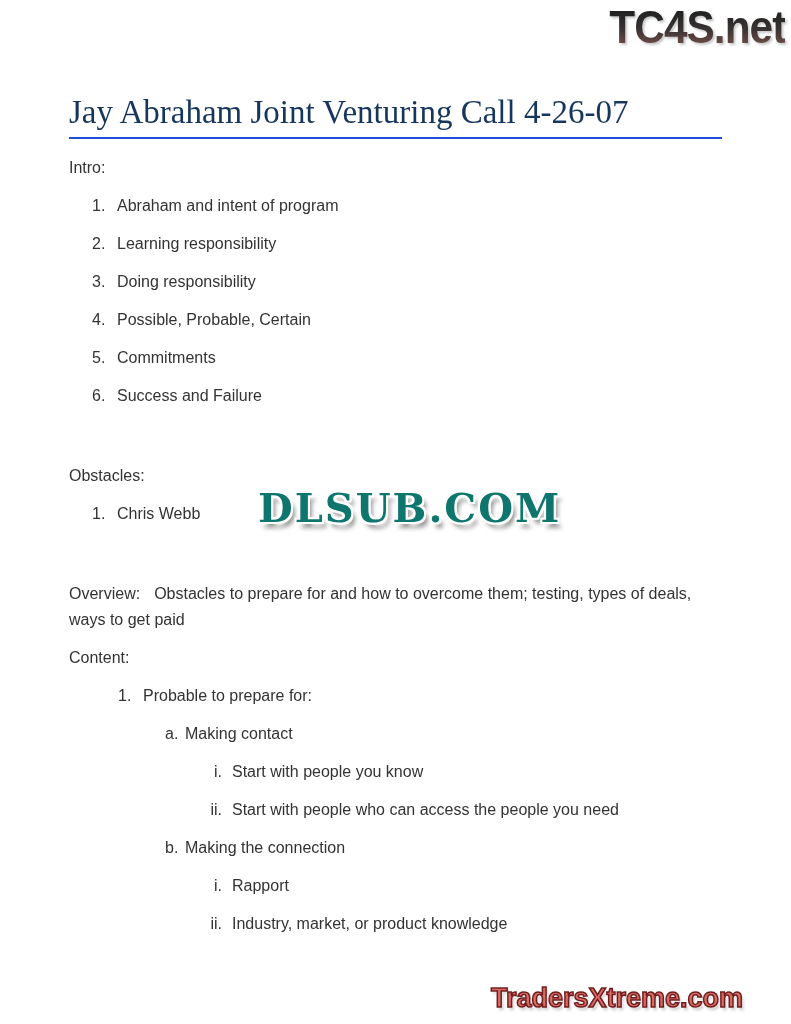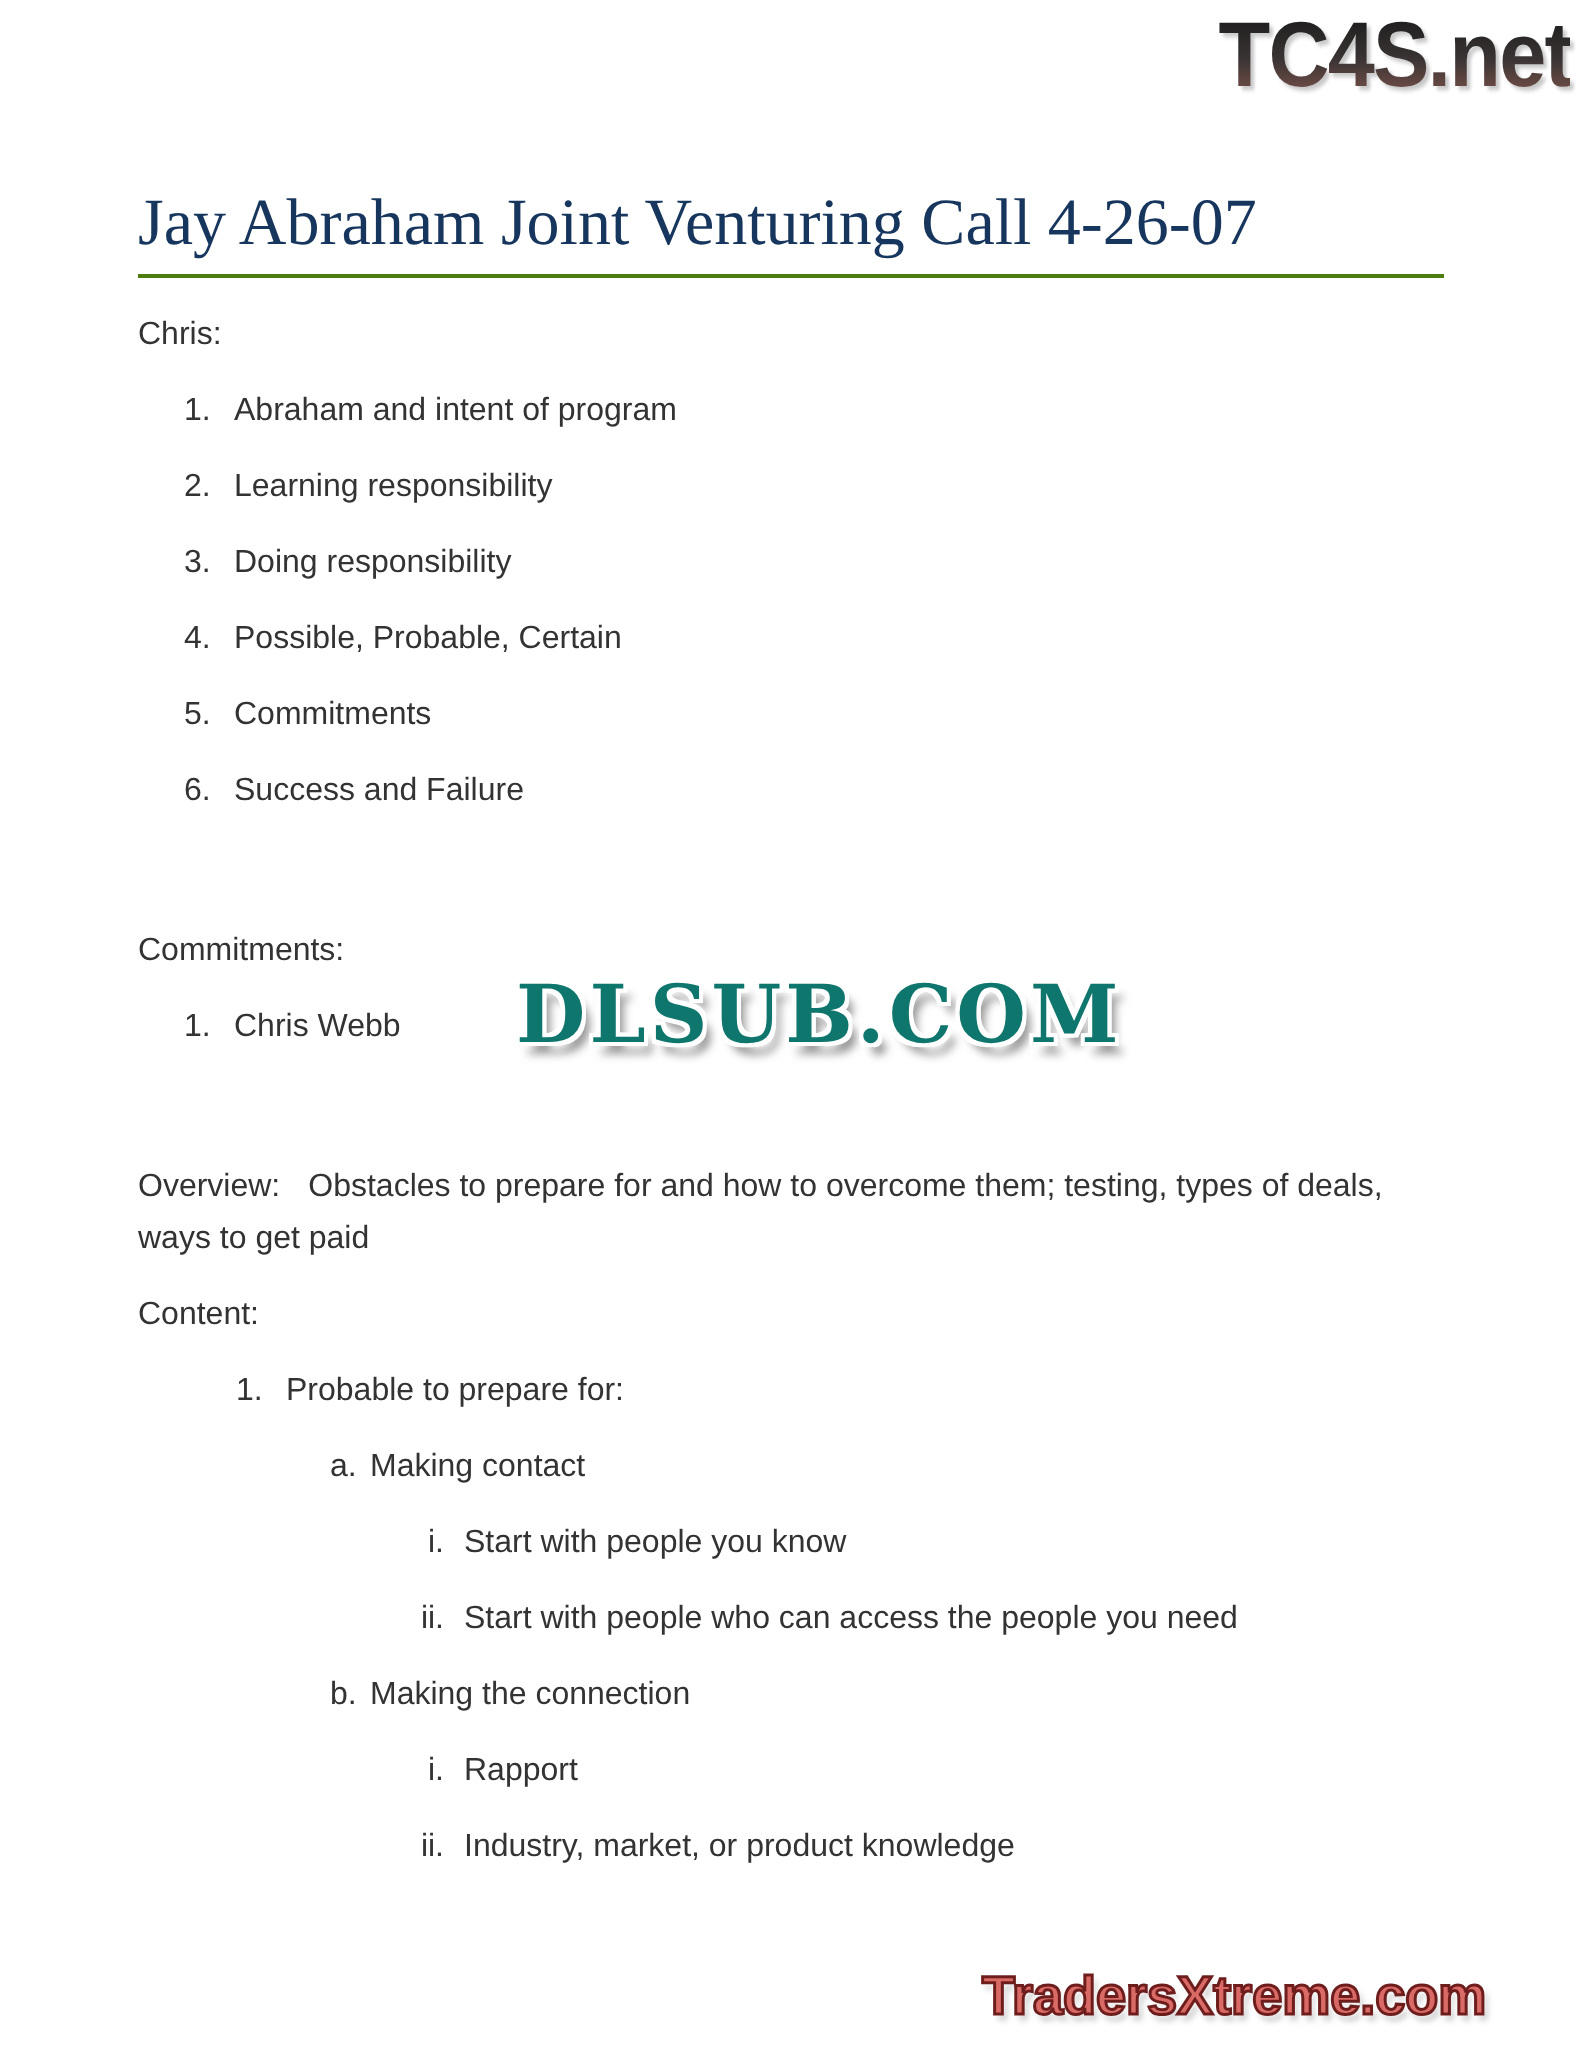--- a/index.html
+++ b/index.html
@@ -38,7 +38,7 @@
     font-size:33px;
     line-height:42px;
     color:#17365D;
-    border-bottom:2px solid #4d7c0f;
+    border-bottom:2px solid #1d4ed8;
     padding-bottom:4px;
     margin-bottom:16px;
     white-space:nowrap;

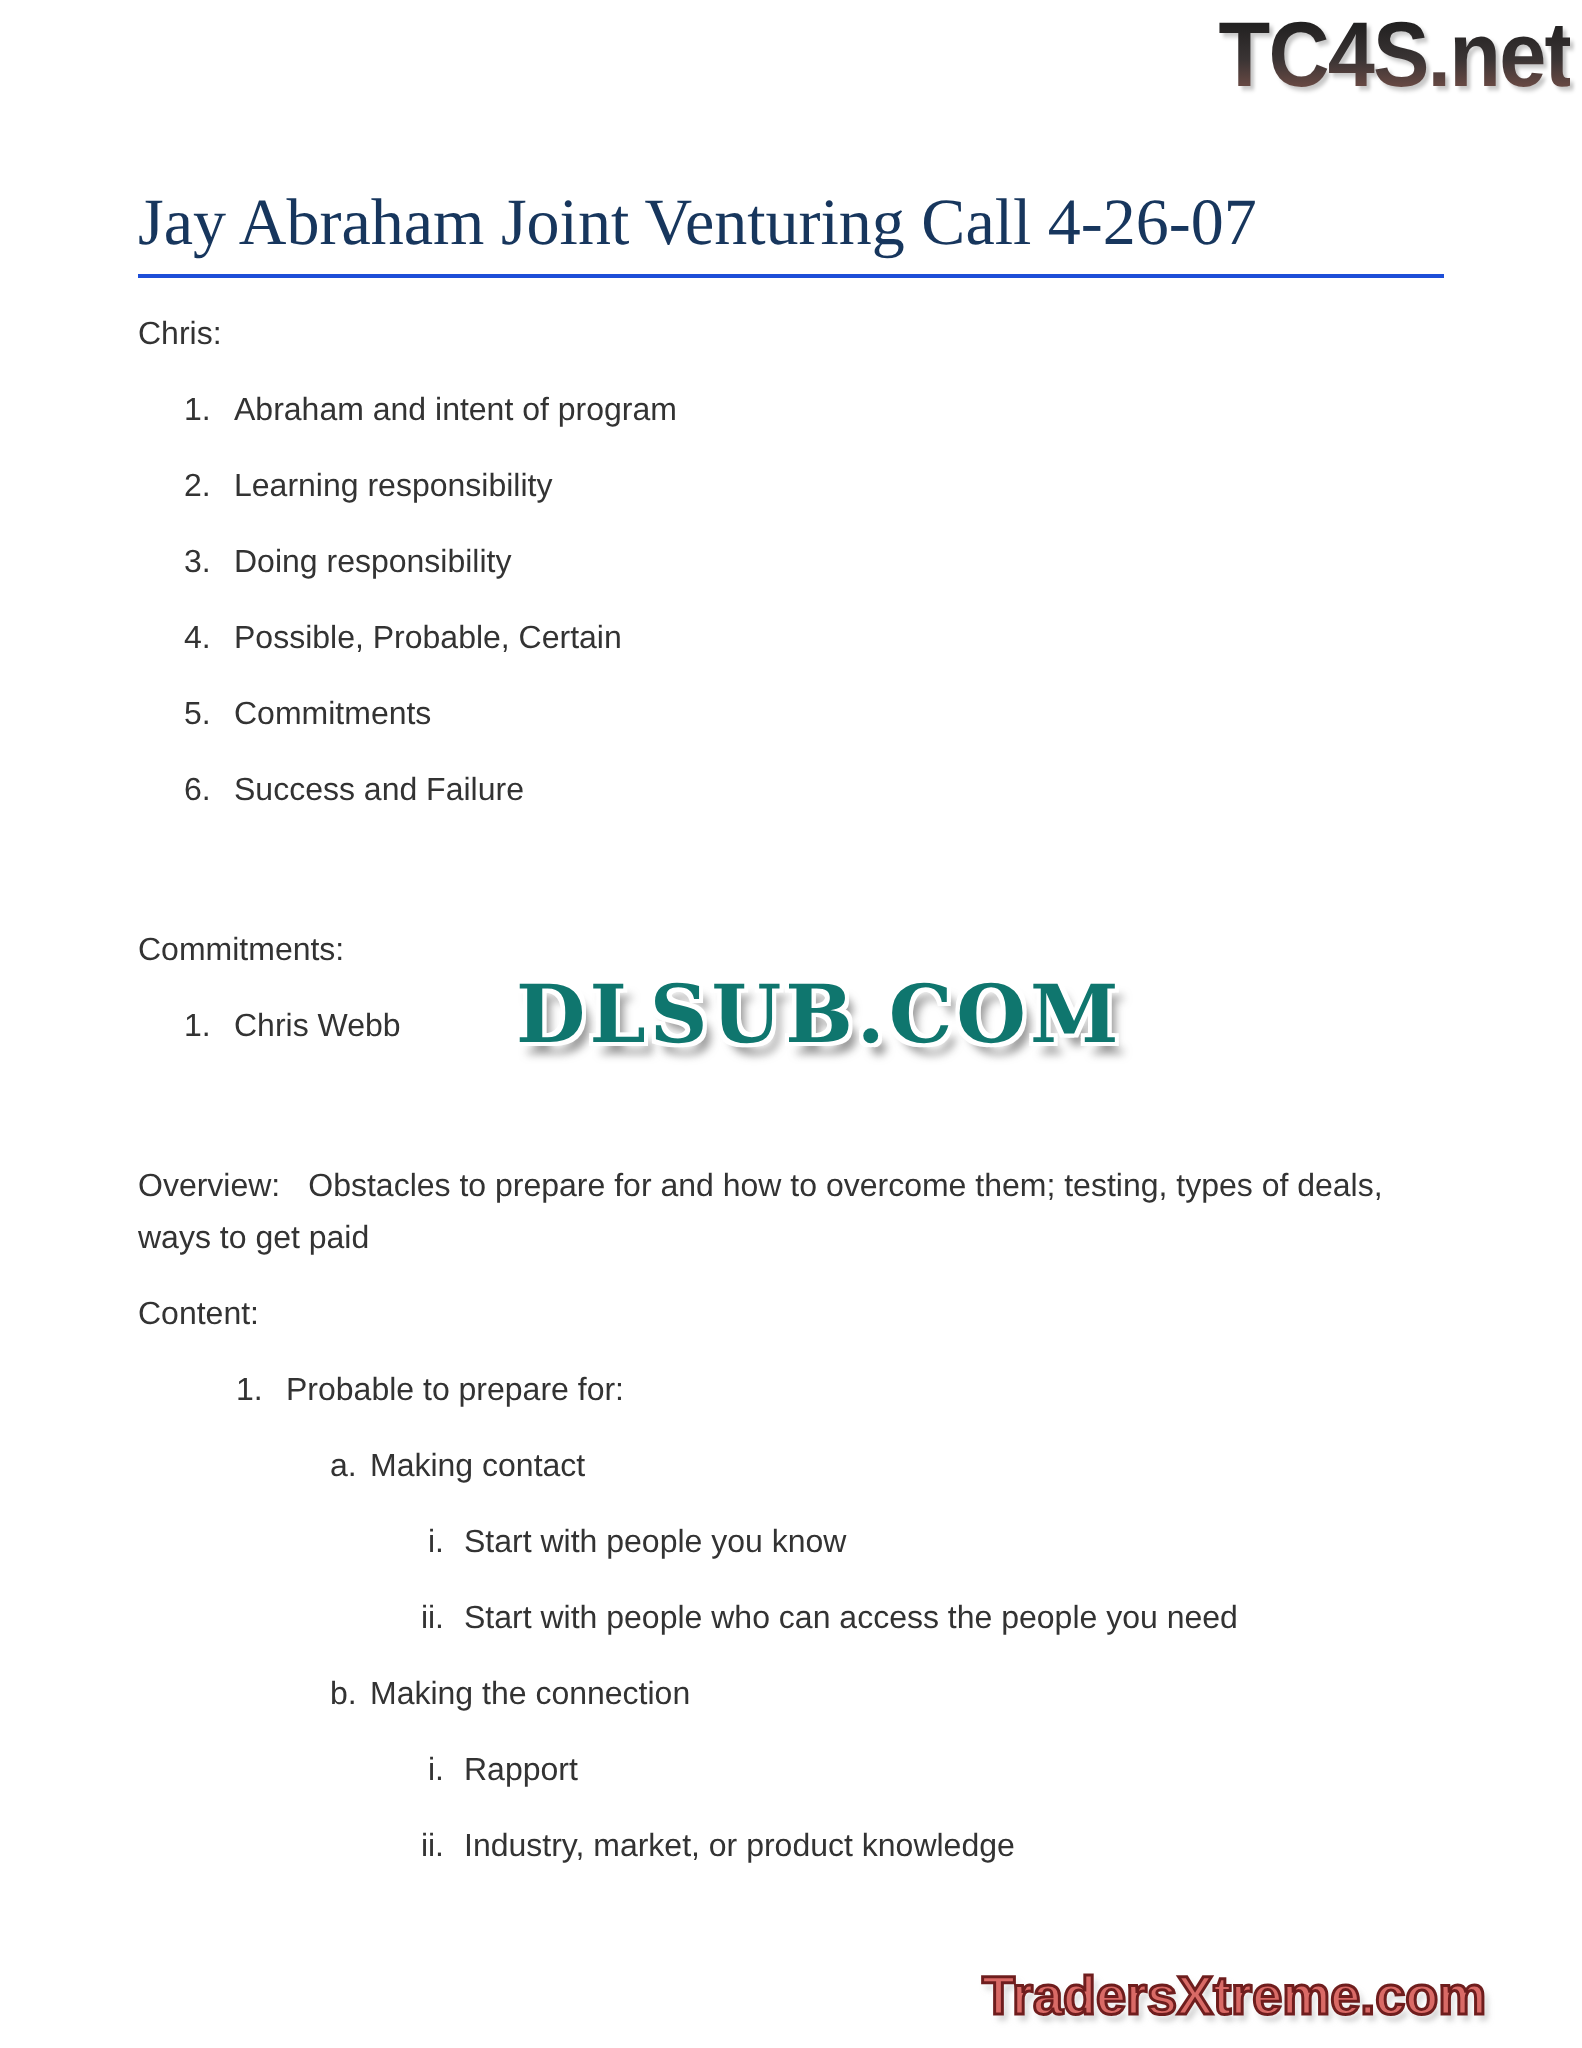--- a/index.html
+++ b/index.html
@@ -97,7 +97,7 @@
 
     <div class="doc-title">Jay Abraham Joint Venturing Call 4-26-07</div>
 
-    <p class="para">Chris:</p>
+    <p class="para">Intro:</p>
 
     <div class="li ind-a">
       <span class="num">1.</span>

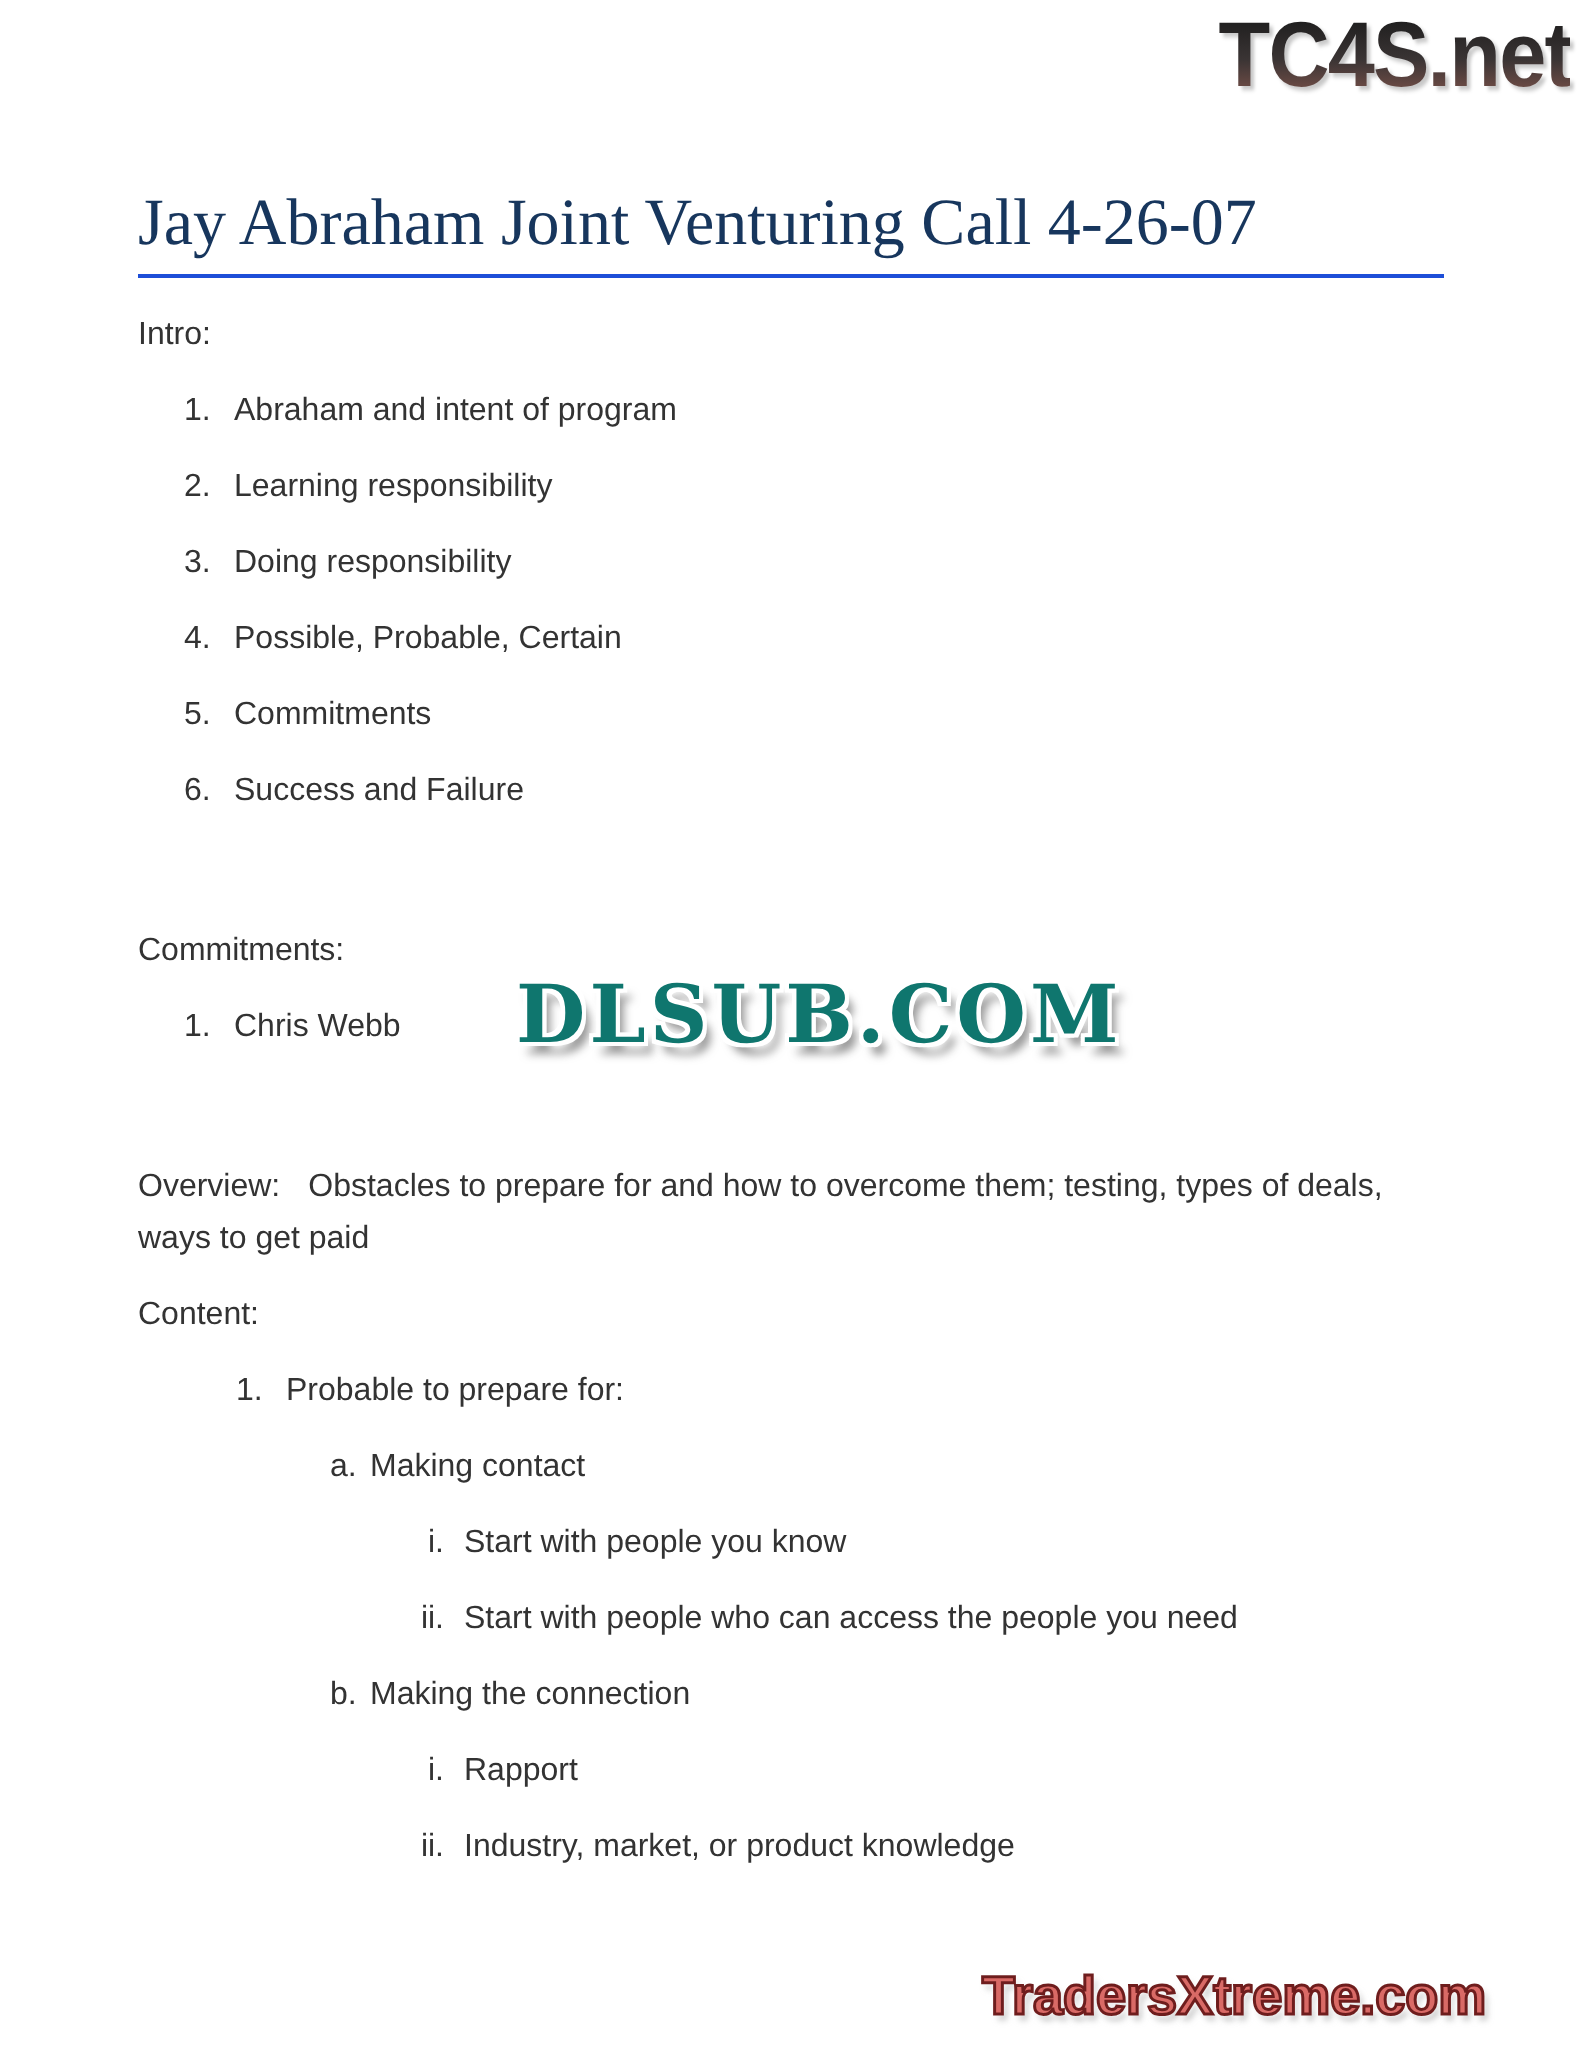--- a/index.html
+++ b/index.html
@@ -126,7 +126,7 @@
 
     <div class="spacer"></div>
 
-    <p class="para">Commitments:</p>
+    <p class="para">Obstacles:</p>
 
     <div class="li ind-a">
       <span class="num">1.</span>

